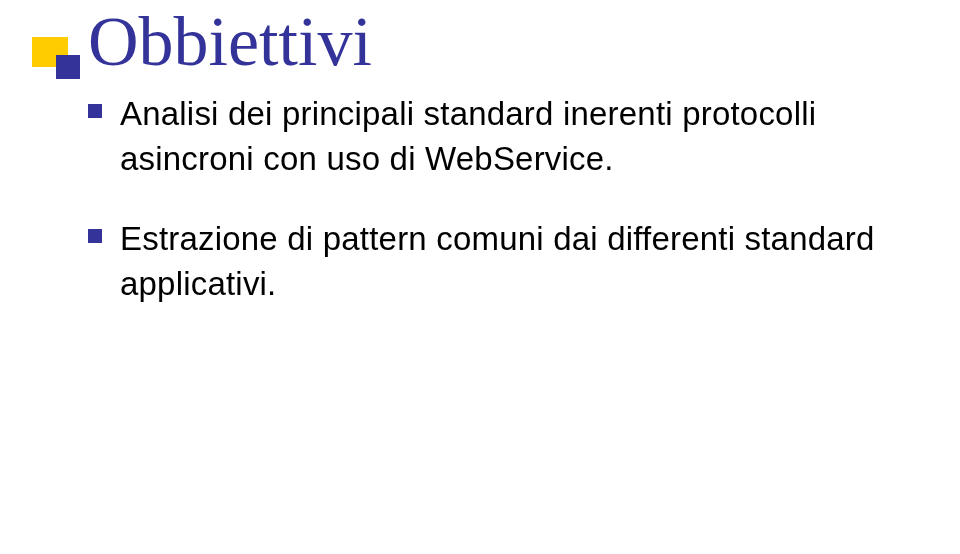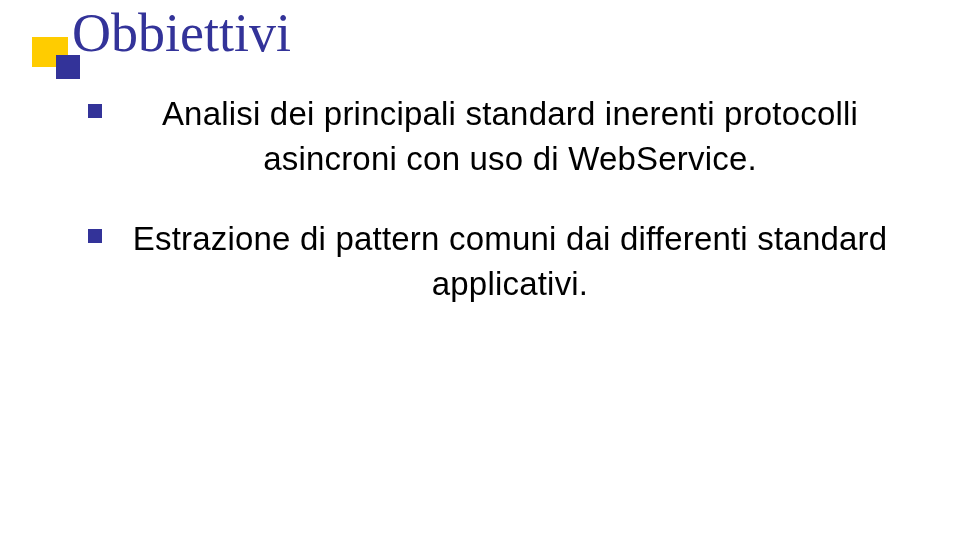--- a/index.html
+++ b/index.html
@@ -42,9 +42,9 @@
   .title-text {
     position: relative;
     font-family: "Times New Roman", Times, serif;
-    font-size: 54px;
+    font-size: 70px;
     color: #333399;
-    margin-left: 40px;
+    margin-left: 56px;
     line-height: 1.05;
   }
   .body {

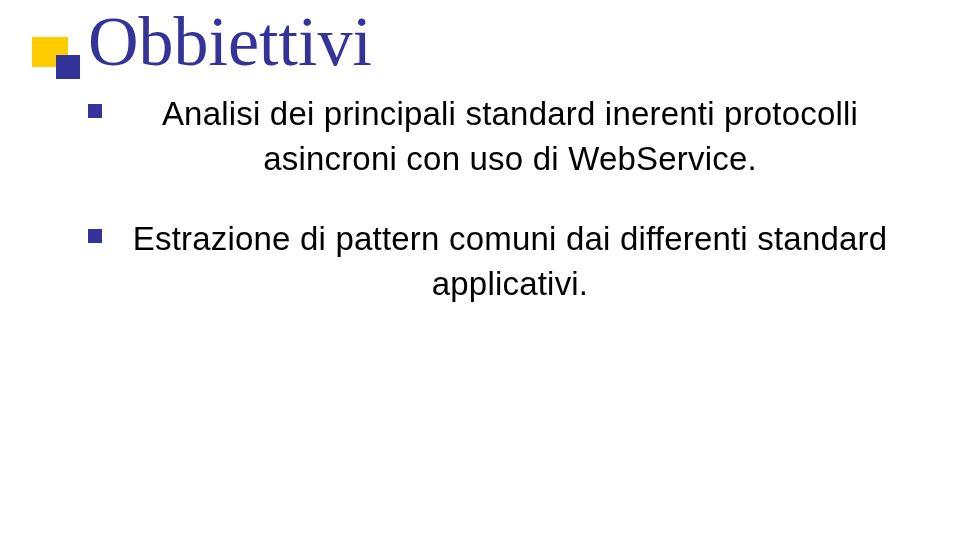--- a/index.html
+++ b/index.html
@@ -71,7 +71,6 @@
     line-height: 1.35;
     color: #000000;
     letter-spacing: 0.2px;
-    text-align: center;
   }
 </style>
 </head>

